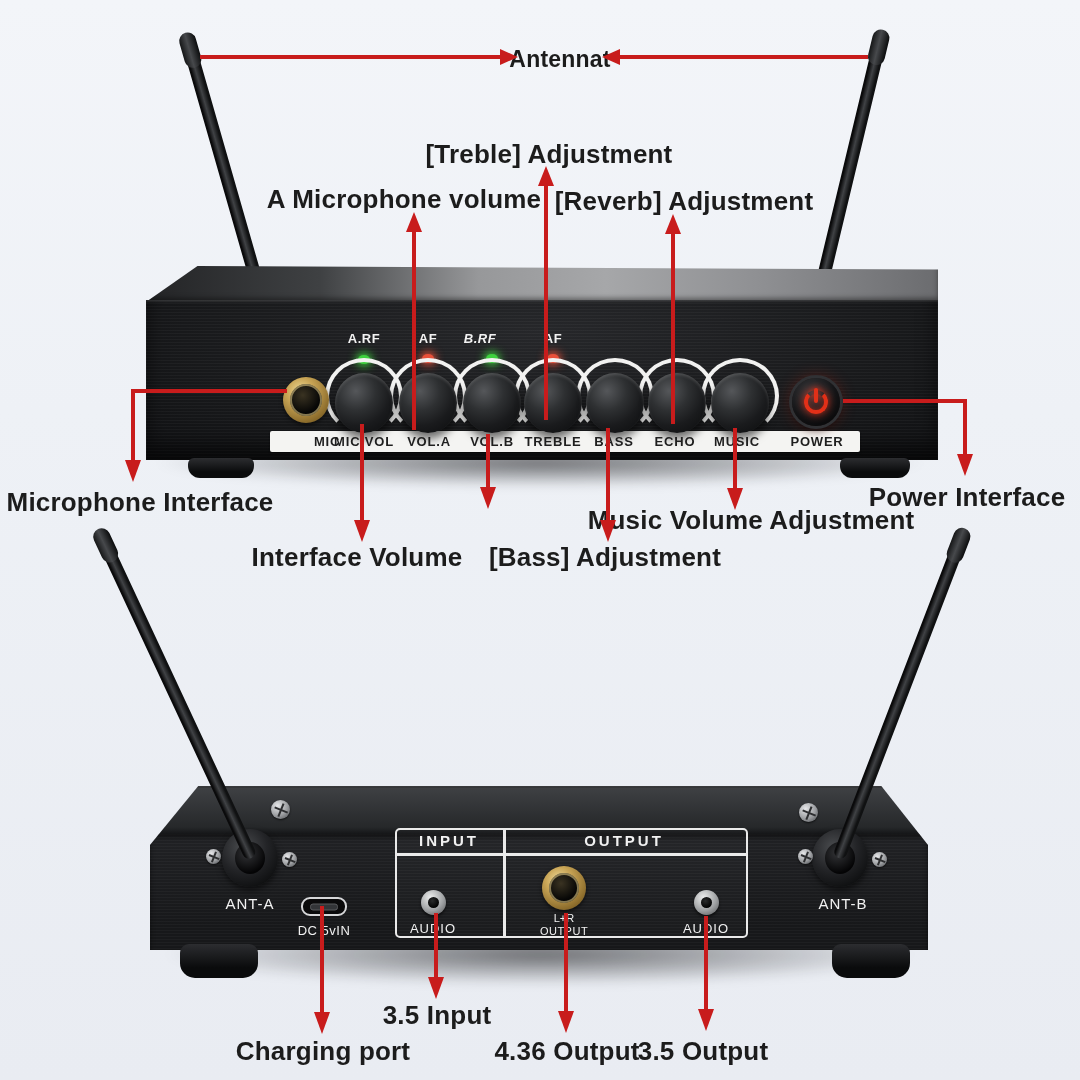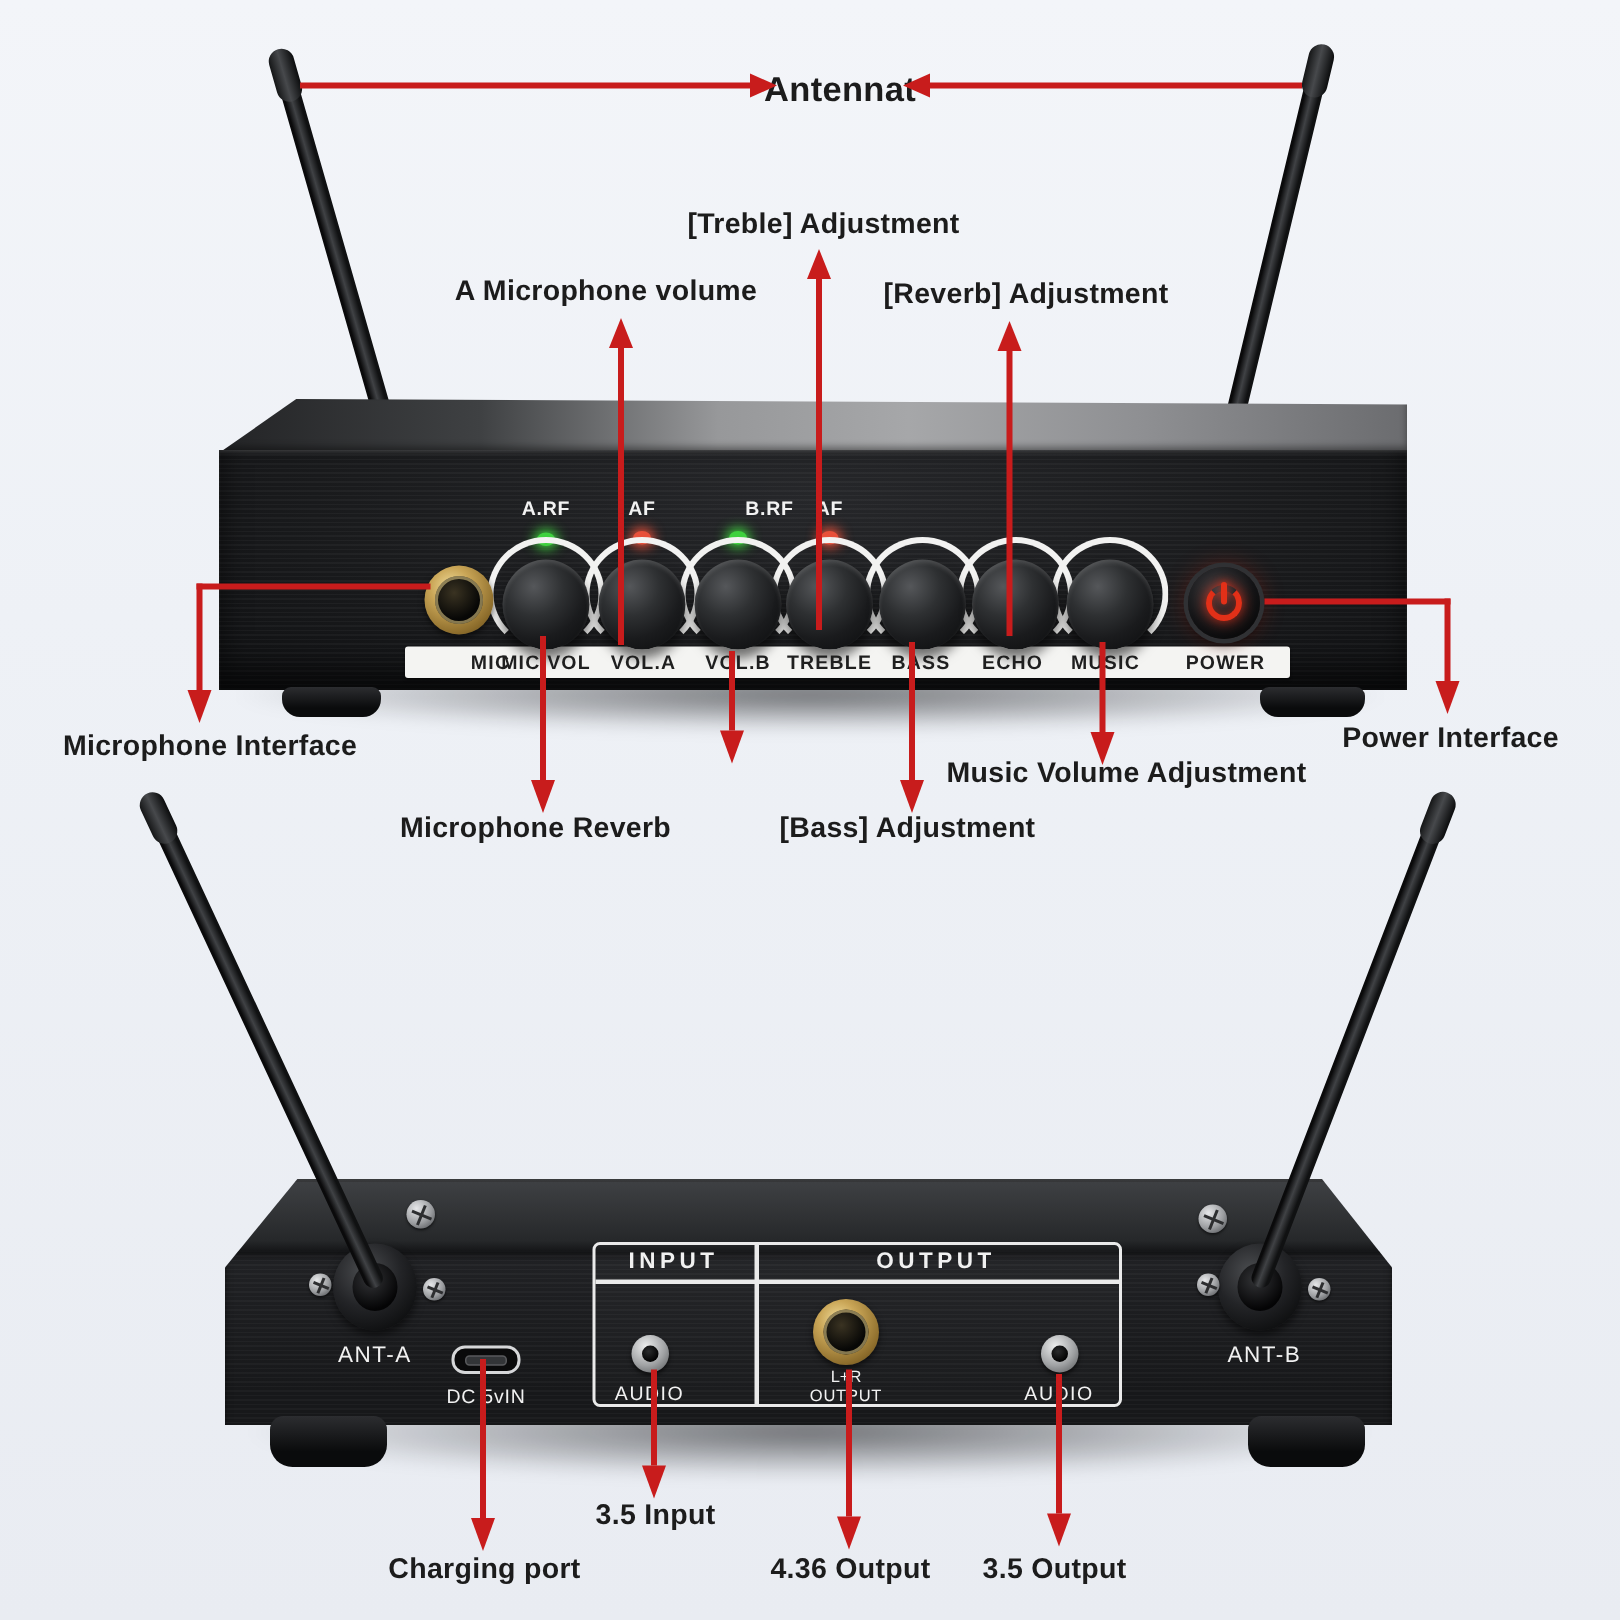--- a/index.html
+++ b/index.html
@@ -11,7 +11,7 @@
     font-family:"Liberation Sans","DejaVu Sans",sans-serif;}
   
   .t{position:absolute;transform:translateX(-50%);white-space:nowrap;
-     font-weight:700;font-size:19px;color:var(--text);letter-spacing:.2px;}
+     font-weight:700;font-size:26px;color:var(--text);letter-spacing:.2px;}
   .t.big{font-size:23px;}
   
   .vl{position:absolute;width:4px;background:var(--arrow);z-index:9;}

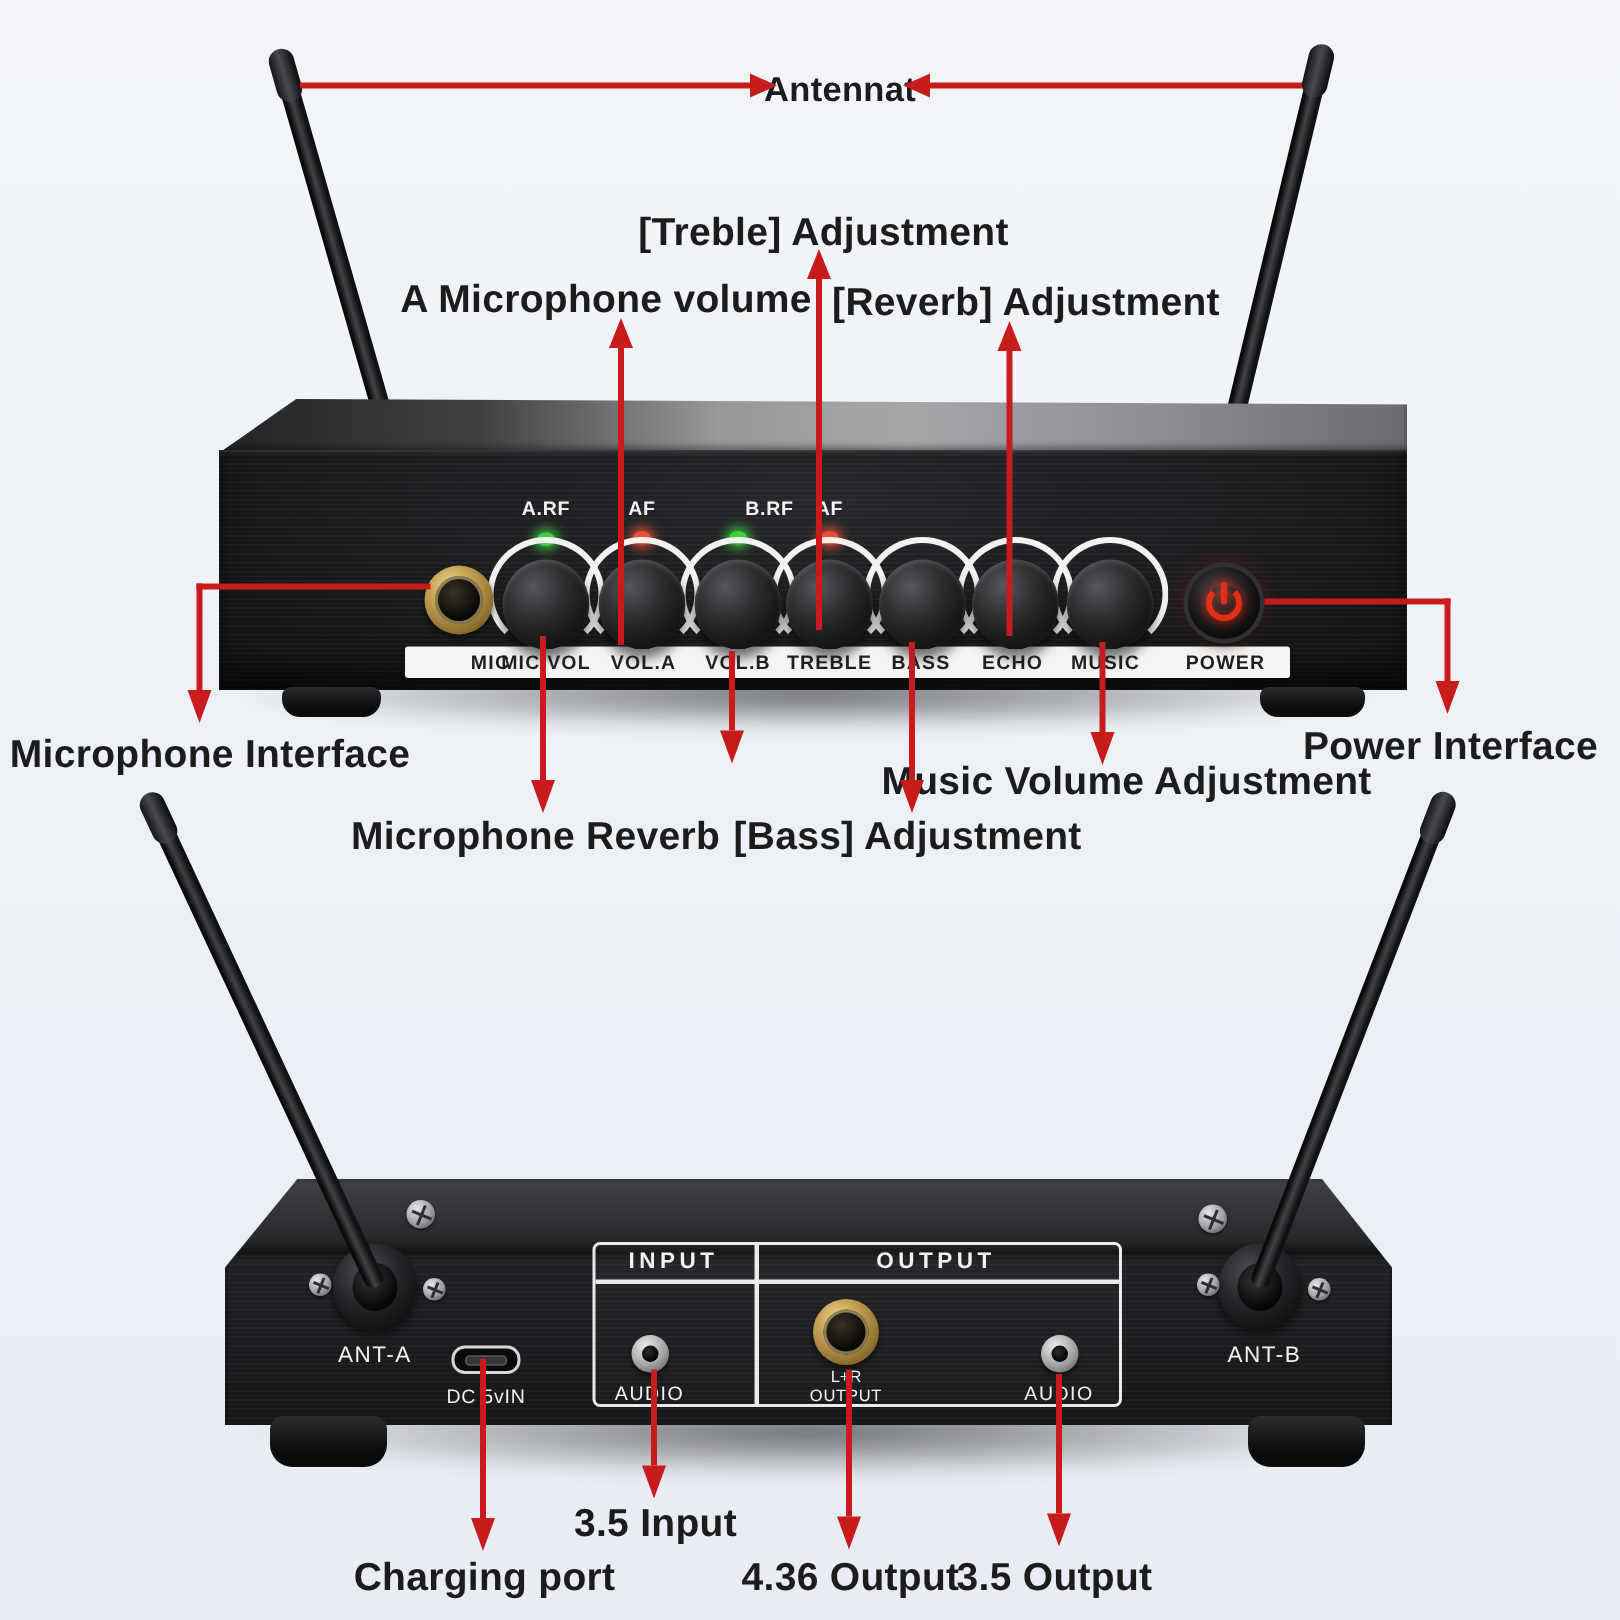--- a/index.html
+++ b/index.html
@@ -123,7 +123,7 @@
 
     <span class="ind-label" style="left:364px;">A.RF</span>
     <span class="ind-label" style="left:428px;">AF</span>
-    <span class="ind-label" style="left:513px;">B.RF</span>
+    <span class="ind-label" style="left:480px;font-style:italic;">B.RF</span>
     <span class="ind-label" style="left:553px;">AF</span>
     <div class="led" style="left: 358px; top: 355px; color: rgb(62, 209, 62);"></div>
     <div class="led" style="left: 422px; top: 354px; color: rgb(232, 80, 58);"></div>

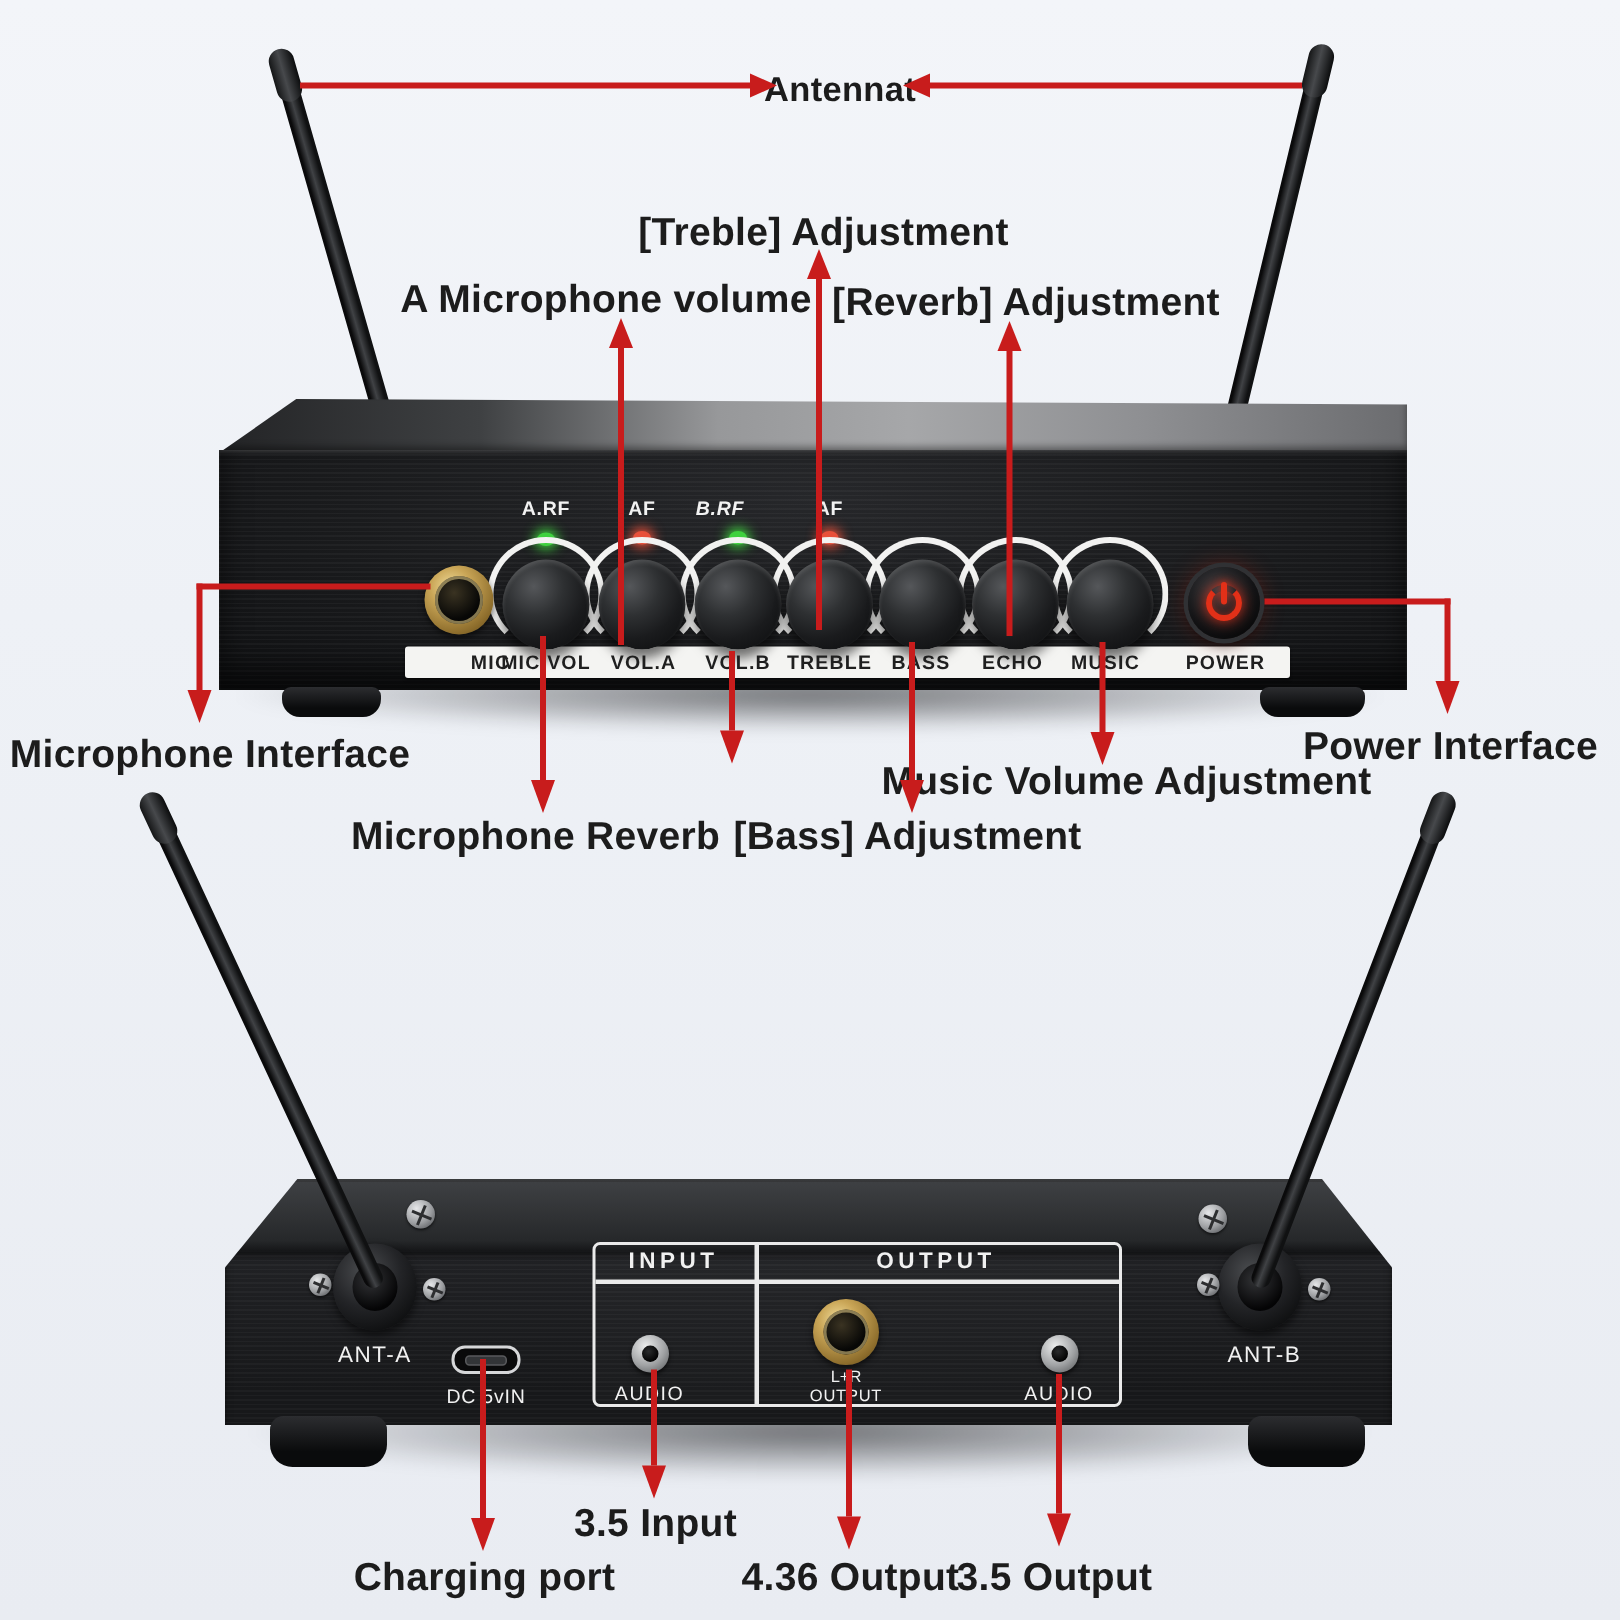--- a/index.html
+++ b/index.html
@@ -191,7 +191,7 @@
   <div class="vl" style="left:963px;top:399px;height:55px;"></div>
   <div class="ah down" style="left:957px;top:454px;"></div>
 
-  <span class="t" style="left:357px;top:542px;">Microphone Reverb</span>
+  <span class="t" style="left:357px;top:542px;">Interface Volume</span>
   <div class="vl" style="left:360px;top:424px;height:96px;"></div>
   <div class="ah down" style="left:354px;top:520px;"></div>
 

